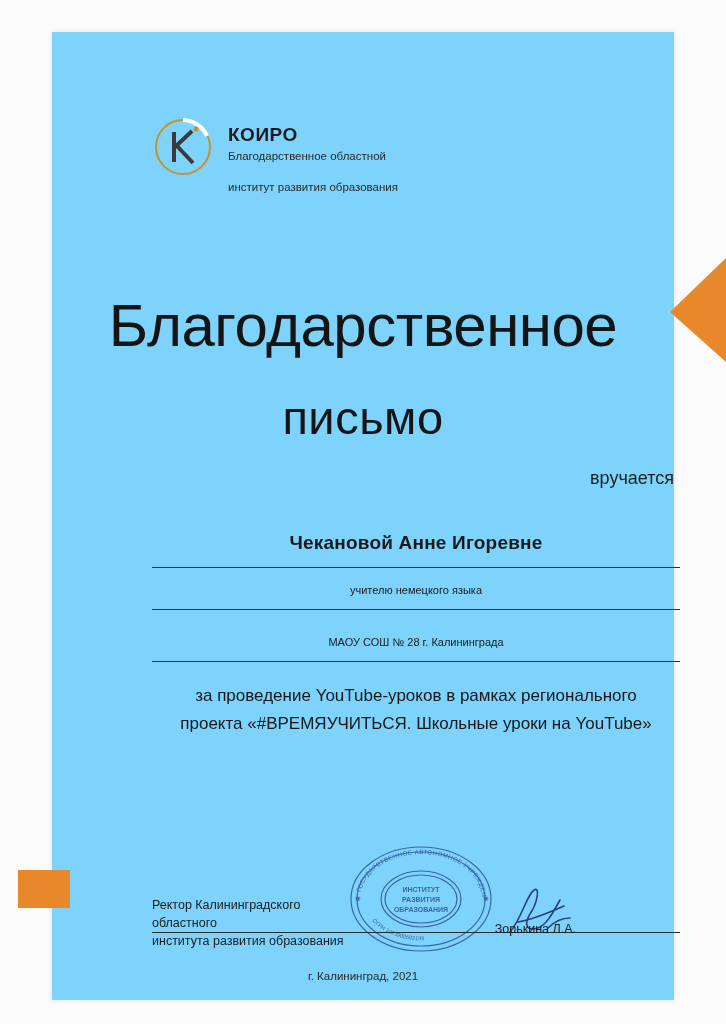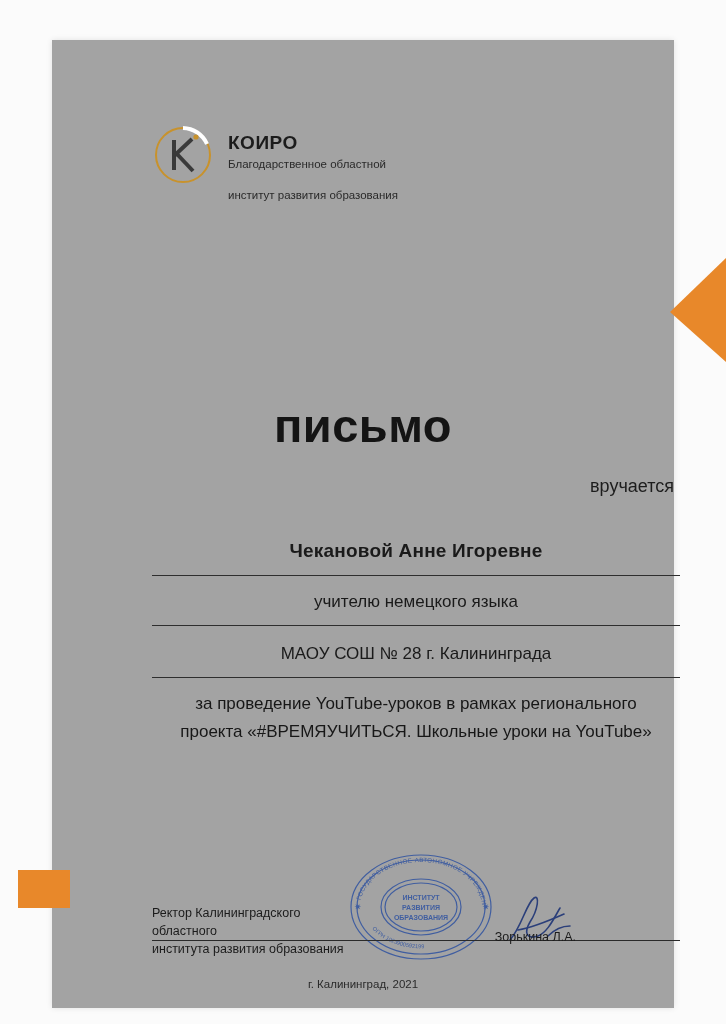--- a/index.html
+++ b/index.html
@@ -26,10 +26,10 @@
   .sheet {
     position: absolute;
     left: 52px;
-    top: 40px;
+    top: 32px;
     width: 622px;
     height: 968px;
-    background: #a3a3a3;
+    background: #7dd3fc;
     box-shadow: 0 0 6px rgba(0,0,0,0.10);
   }
 

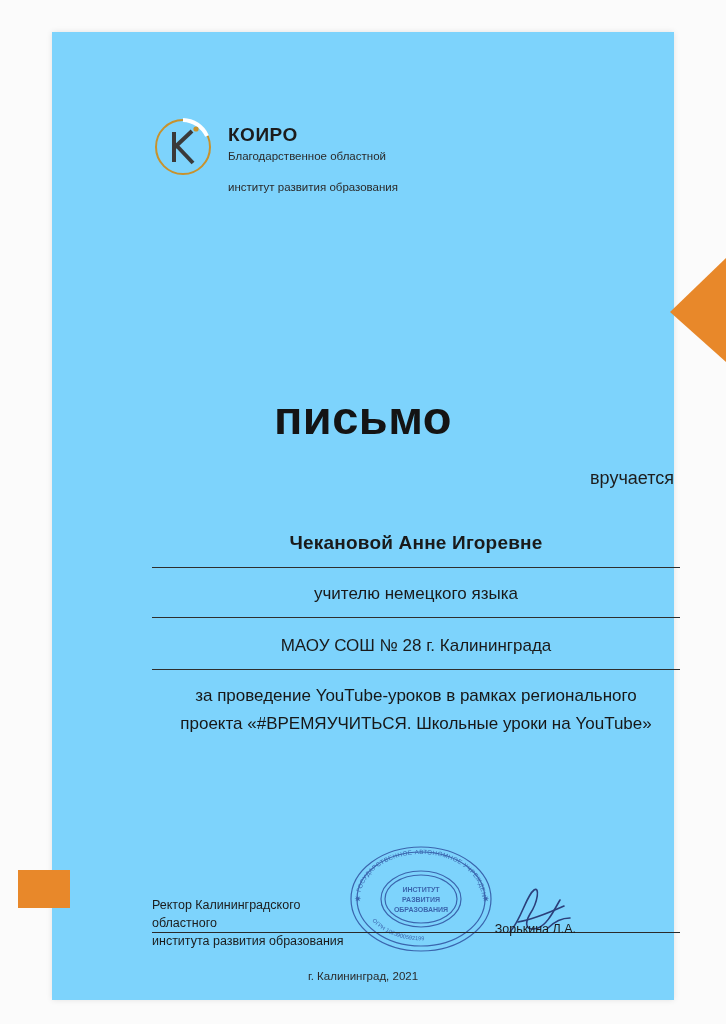--- a/index.html
+++ b/index.html
@@ -229,6 +229,7 @@
       </div>
     </div>
 
+    <div class="title-main">Благодарственное</div>
     <div class="title-second">письмо</div>
     <div class="subtitle">вручается</div>
 

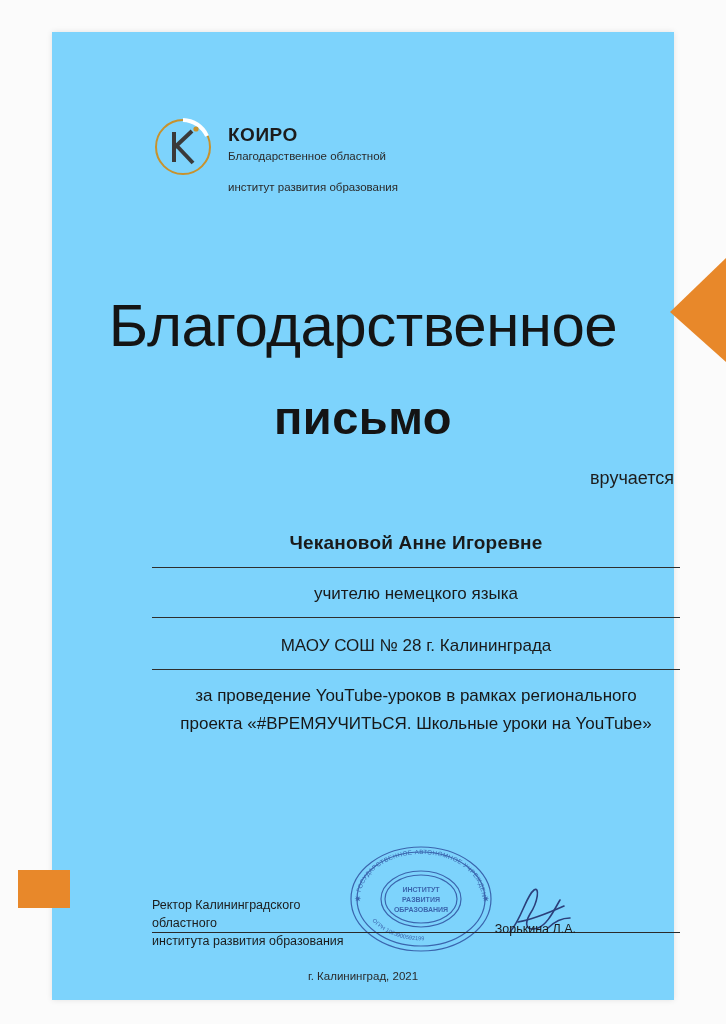--- a/index.html
+++ b/index.html
@@ -107,7 +107,7 @@
     top: 358px;
     text-align: center;
     font-size: 47px;
-    font-weight: bold;
+    font-weight: normal;
     color: #141414;
     letter-spacing: 0.5px;
   }

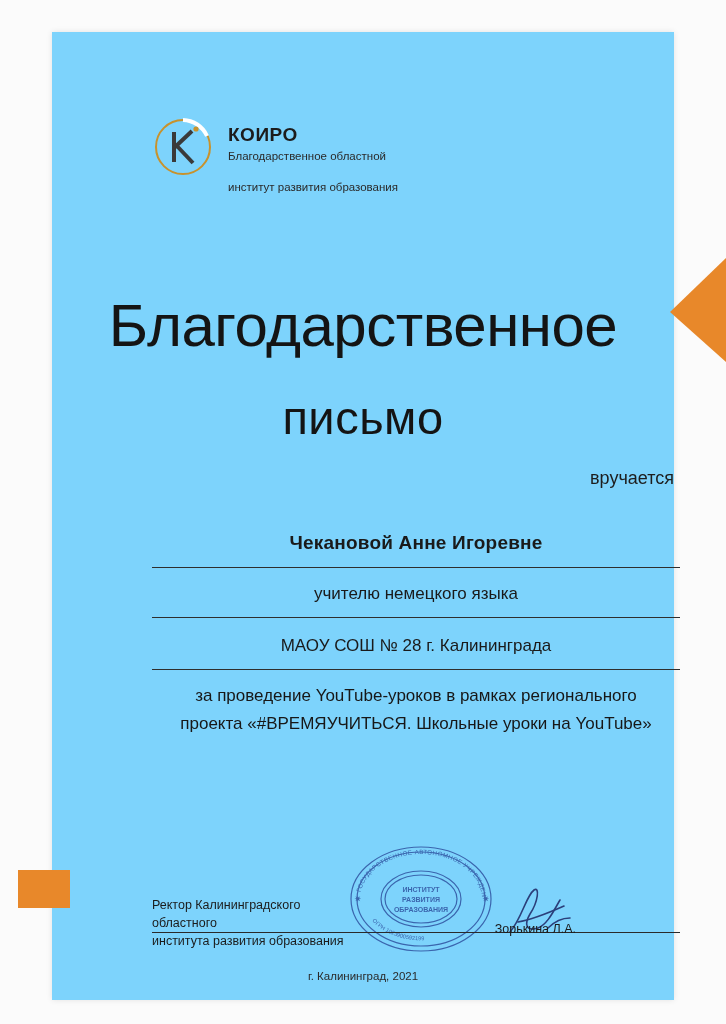--- a/index.html
+++ b/index.html
@@ -136,7 +136,7 @@
     letter-spacing: 0.2px;
   }
   .field.normal {
-    font-size: 17px;
+    font-size: 11px;
   }
   #field-name  { top: 500px; }
   #field-role  { top: 552px; }

